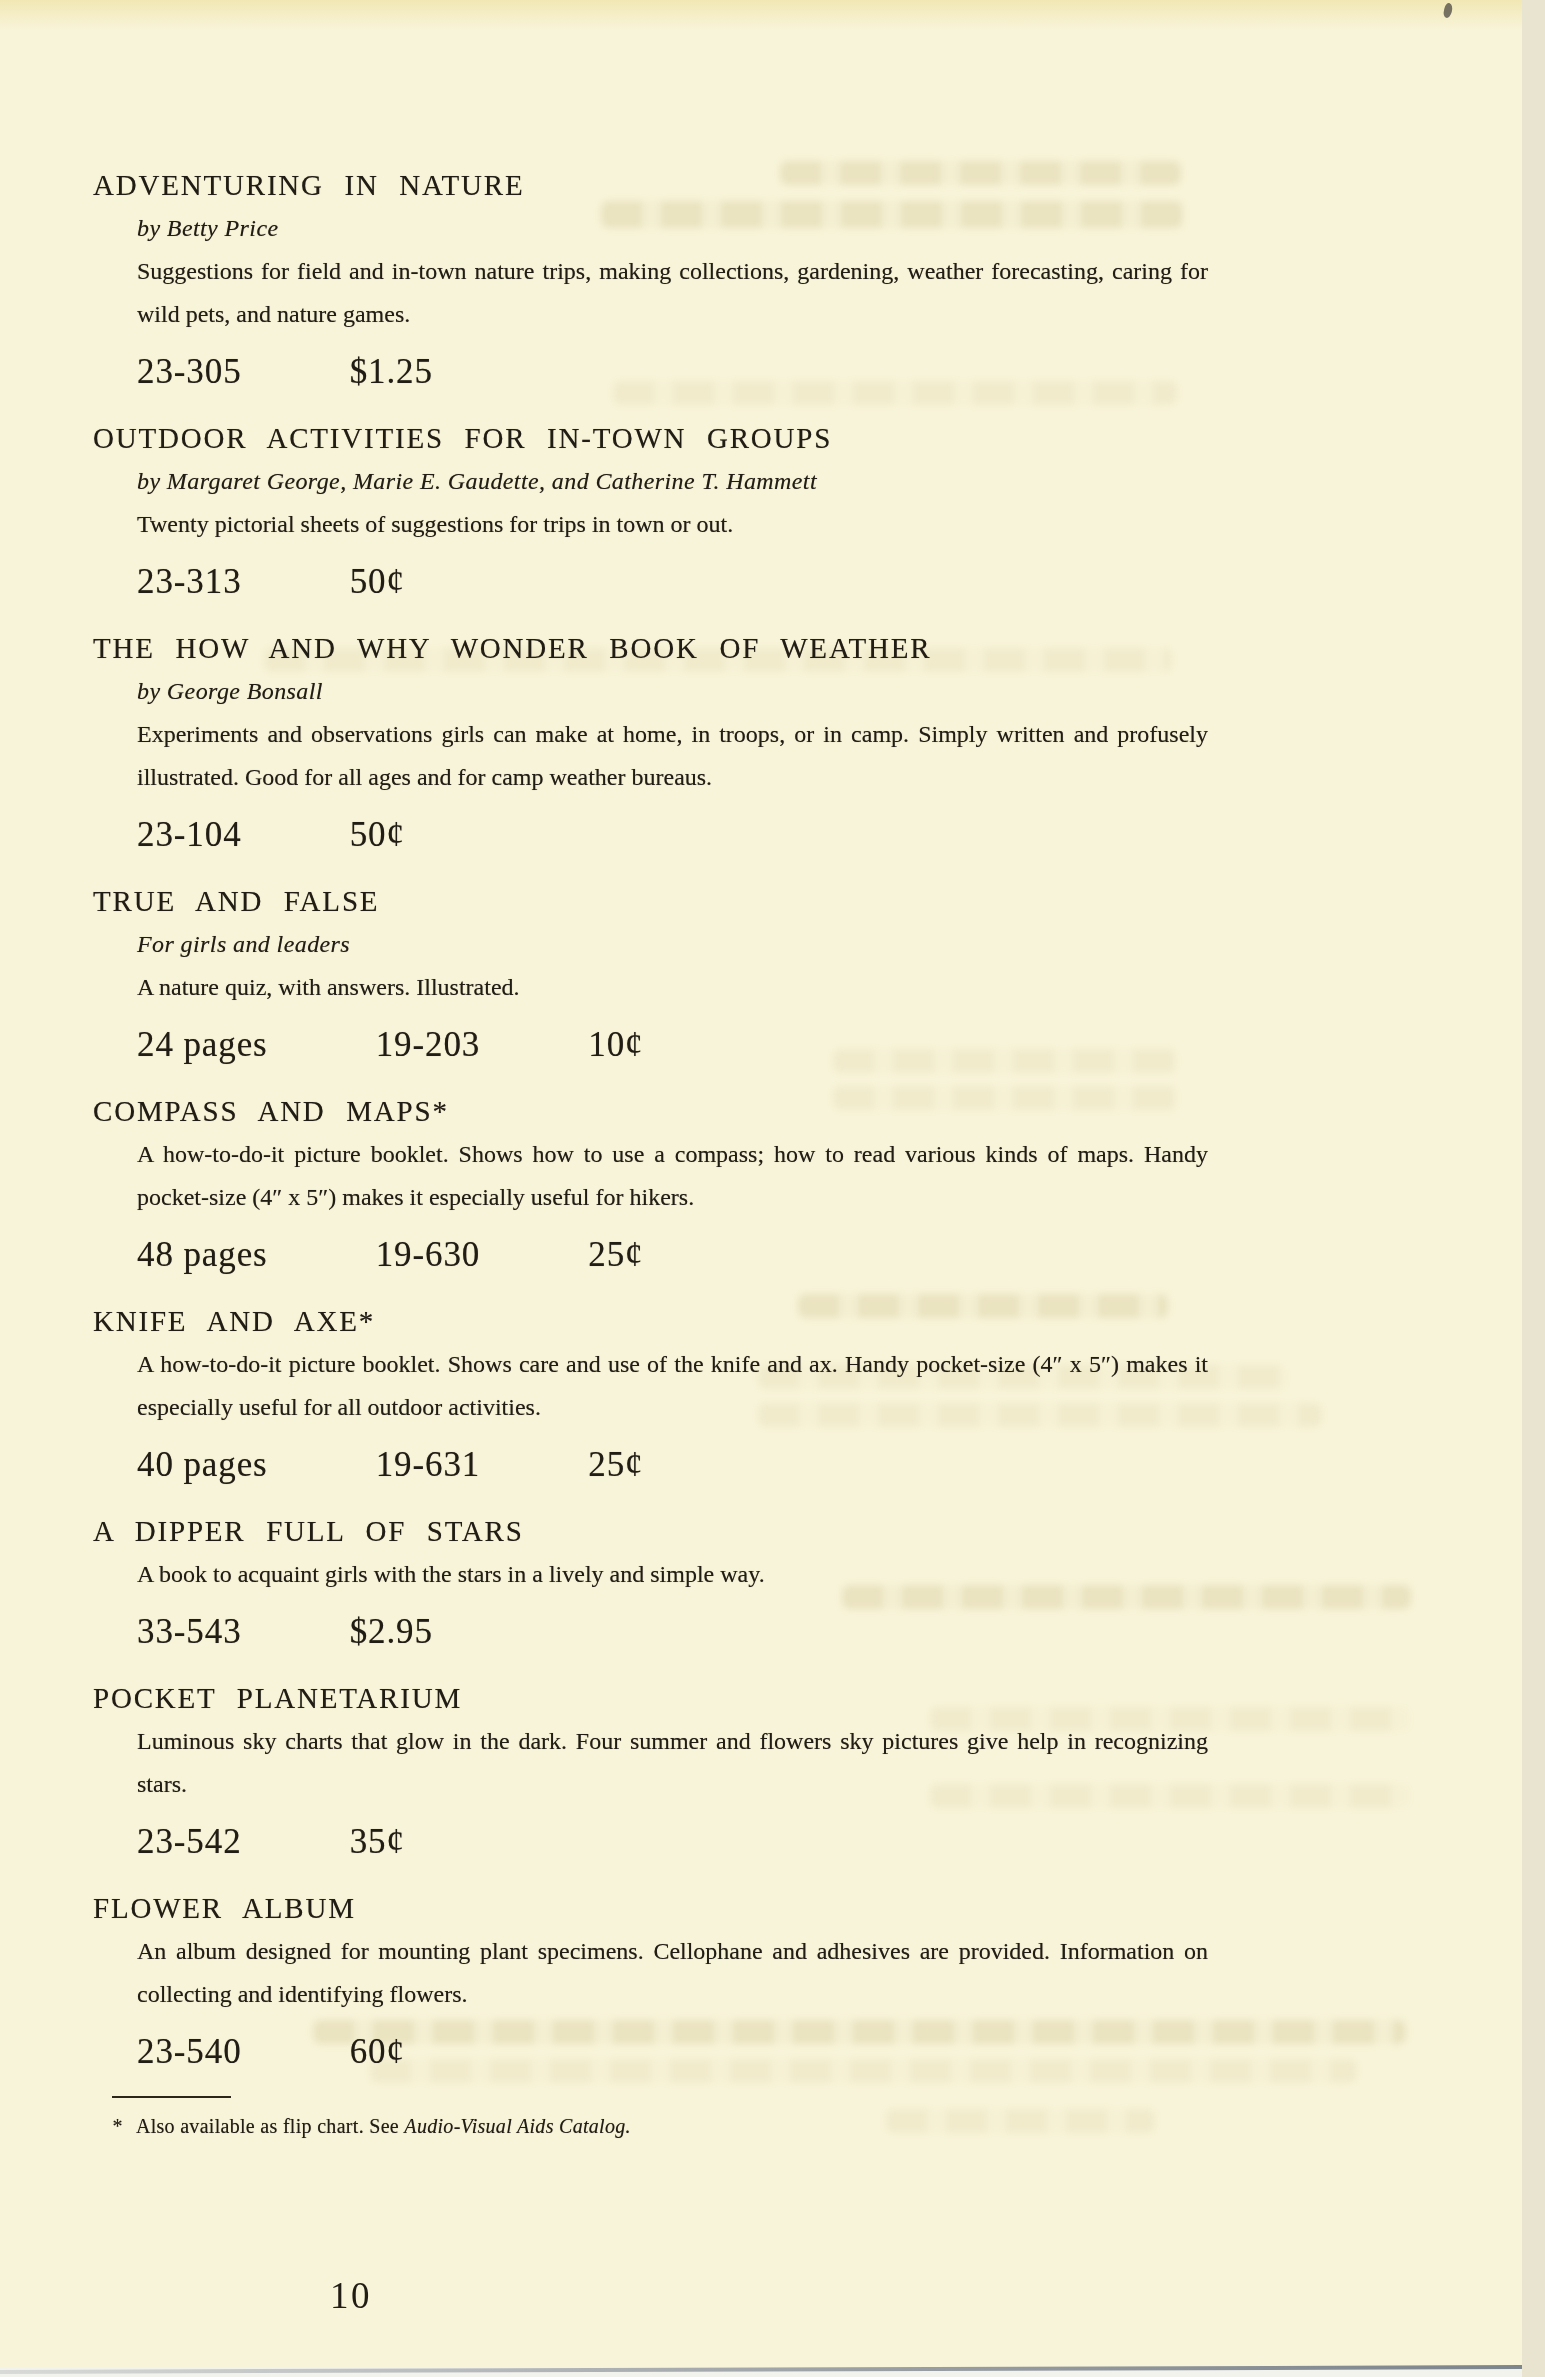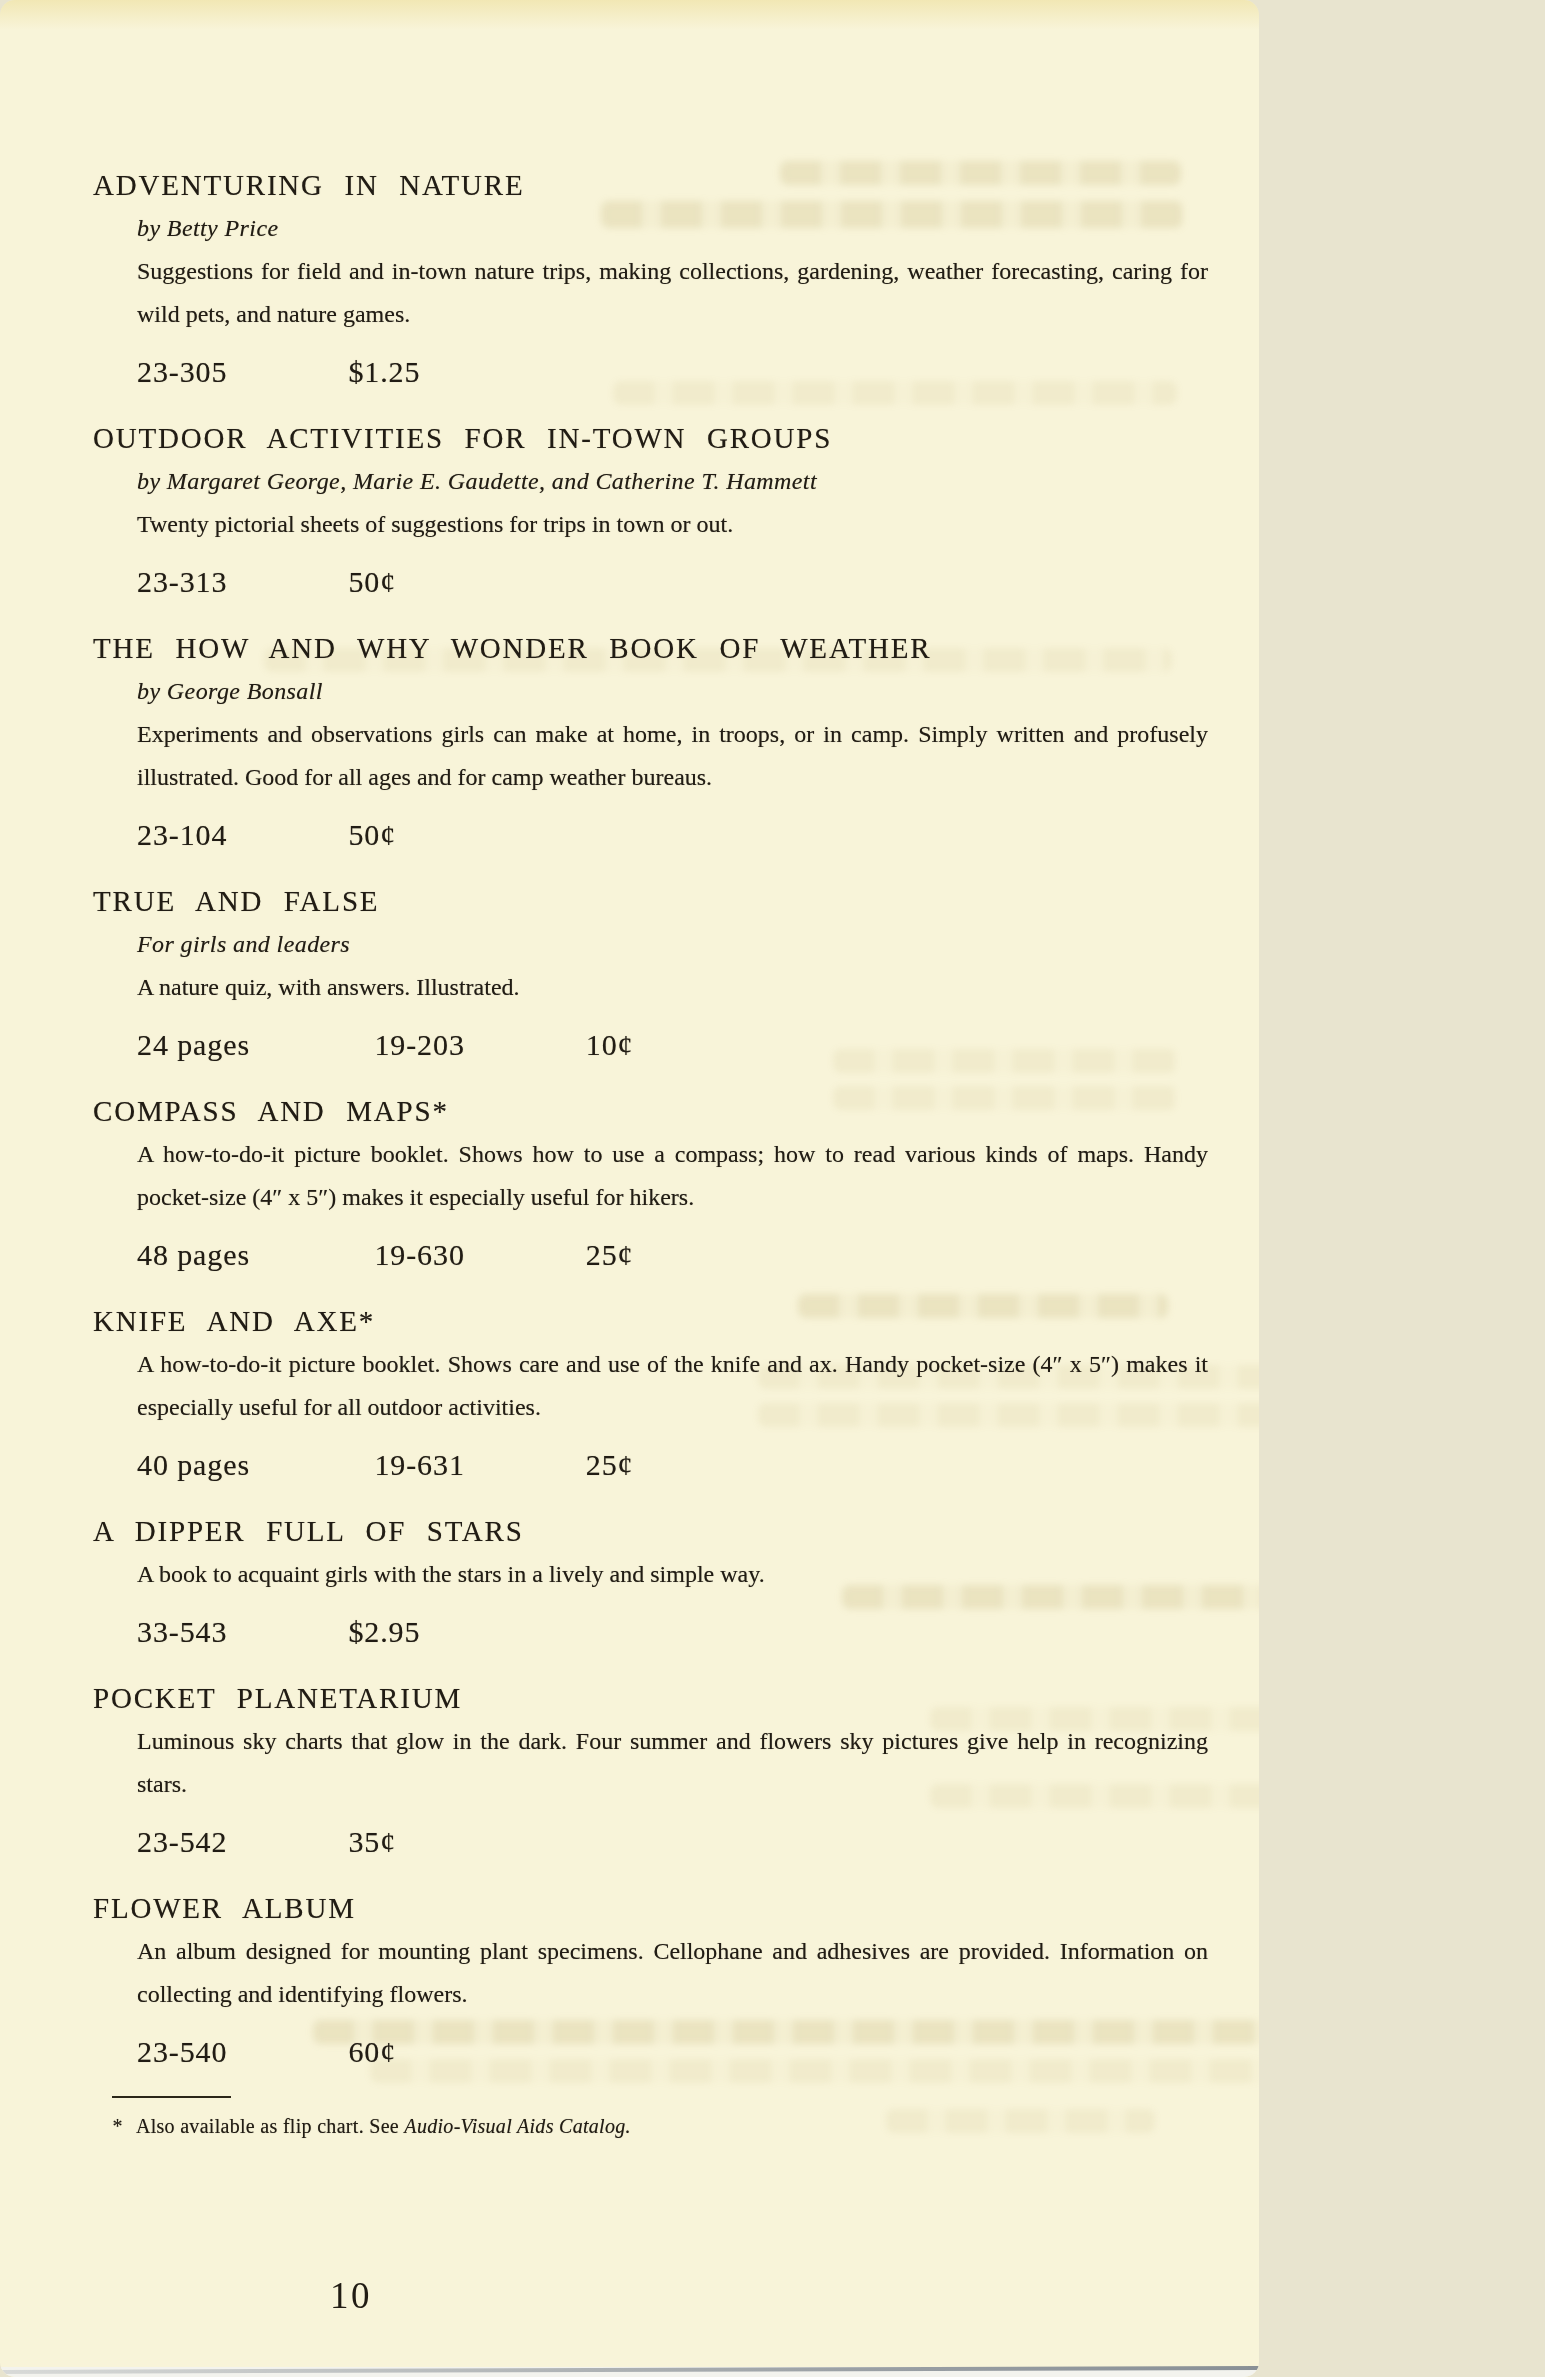--- a/index.html
+++ b/index.html
@@ -5,12 +5,11 @@
   html,body{margin:0;padding:0;background:#e8e4cf;}
   .page{
     position:relative;
-    width:1259px;height:2377px;
+    width:1522px;height:2377px;
     background:#f8f4d9;
     overflow:hidden;
     font-family:"Liberation Serif","DejaVu Serif",serif;
     color:#211c14;
-    border-radius:15px;
   }
   
   .top-band{

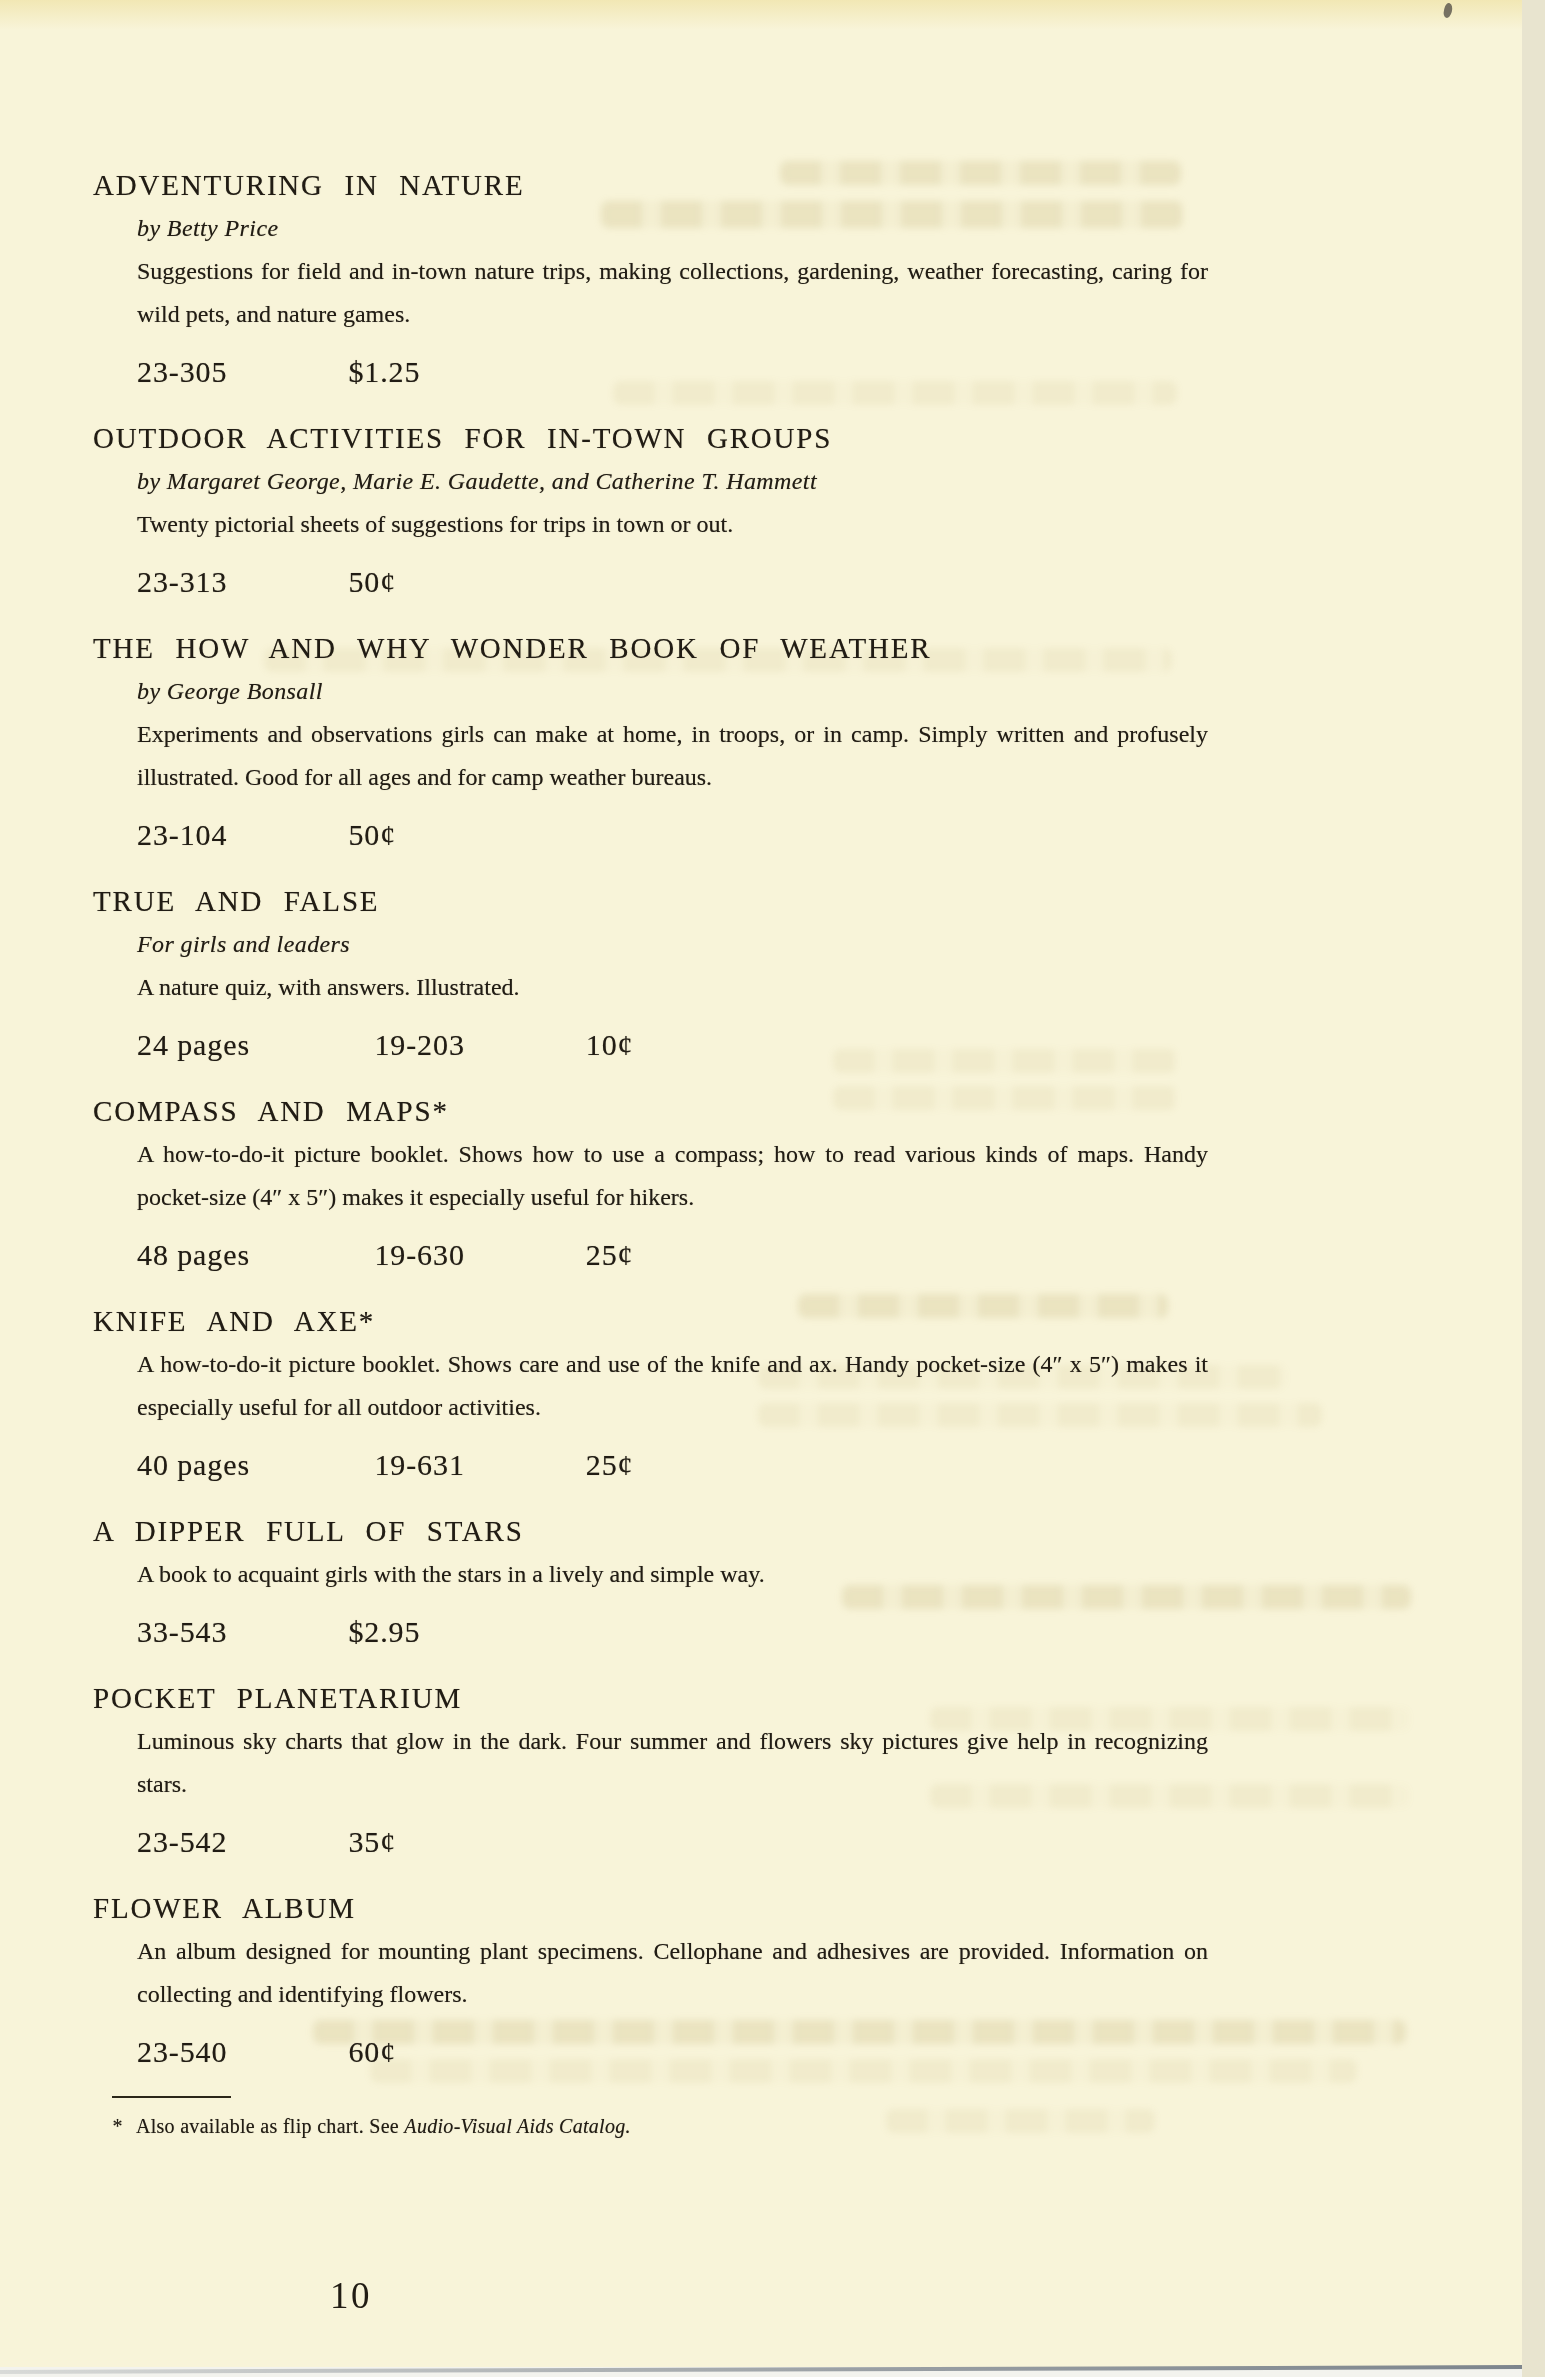--- a/index.html
+++ b/index.html
@@ -65,7 +65,7 @@
   }
   .stock-row{
     margin:14px 0 0 44px;
-    font-size:30px;line-height:43px;letter-spacing:0.9px;
+    font-size:35px;line-height:43px;letter-spacing:0.9px;
   }
   .stock-row span{display:inline-block;}
   .col-code-2{width:203px;}

